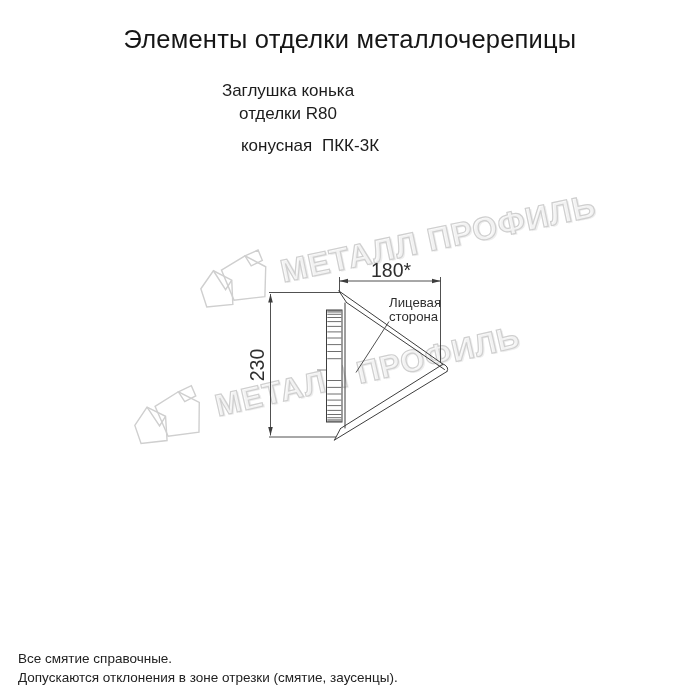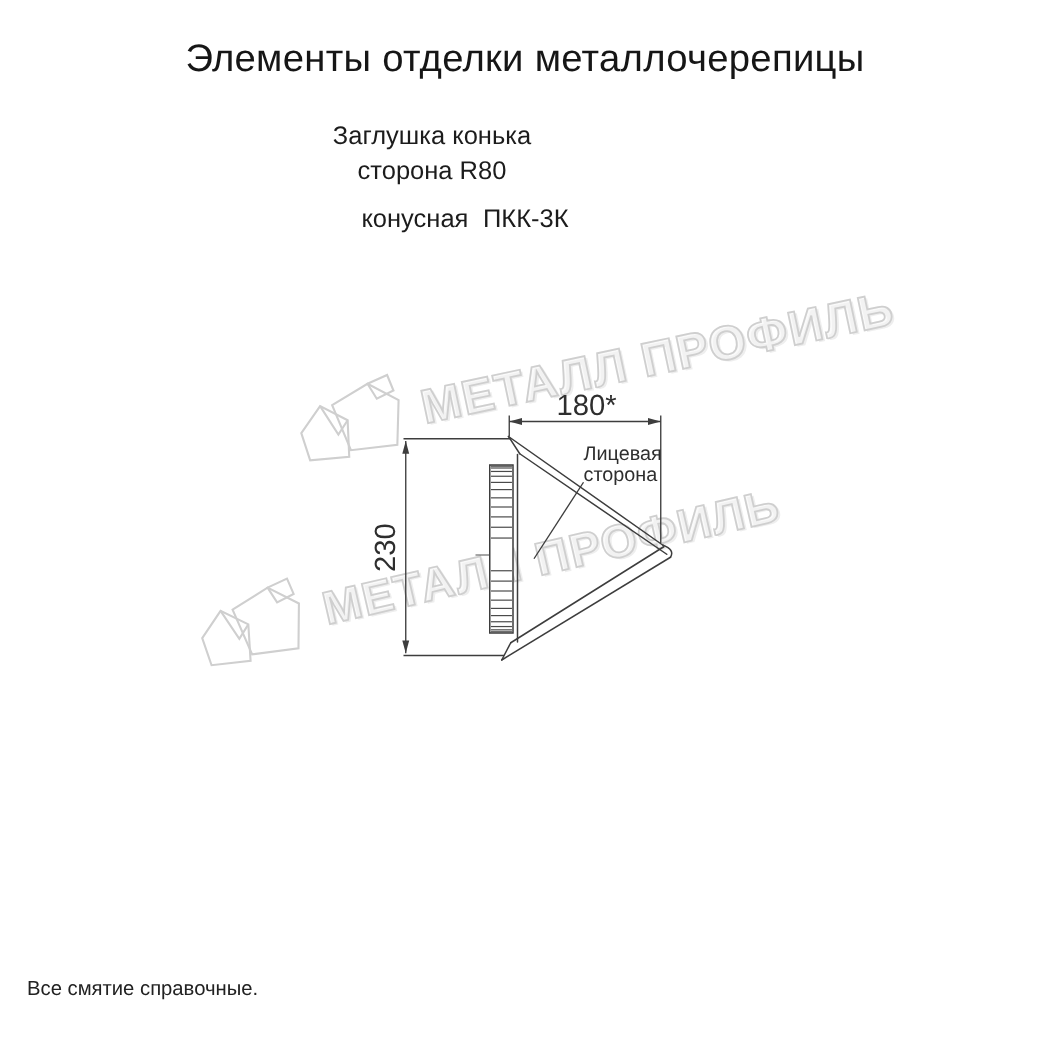--- a/index.html
+++ b/index.html
@@ -88,7 +88,7 @@
 
   <div class="subtitle">
     <div>Заглушка конька</div>
-    <div>сторона R80</div>
+    <div>отделки R80</div>
   </div>
 
   <div class="subtype">конусная ПКК-3К</div>

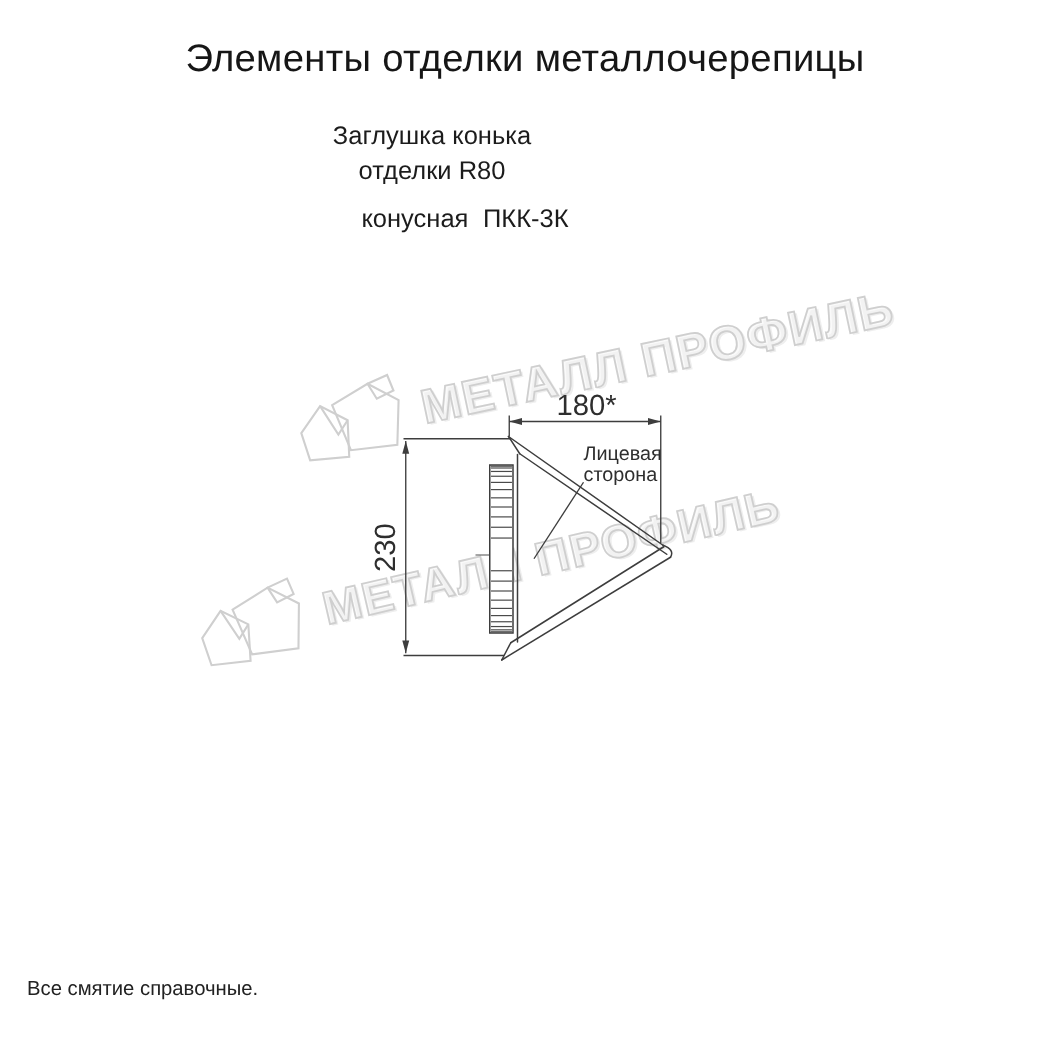--- a/index.html
+++ b/index.html
@@ -165,6 +165,7 @@
 
   <div class="footer">
     <div>Все смятие справочные.</div>
+    <div>Допускаются отклонения в зоне отрезки (смятие, заусенцы).</div>
   </div>
 
 </div>

